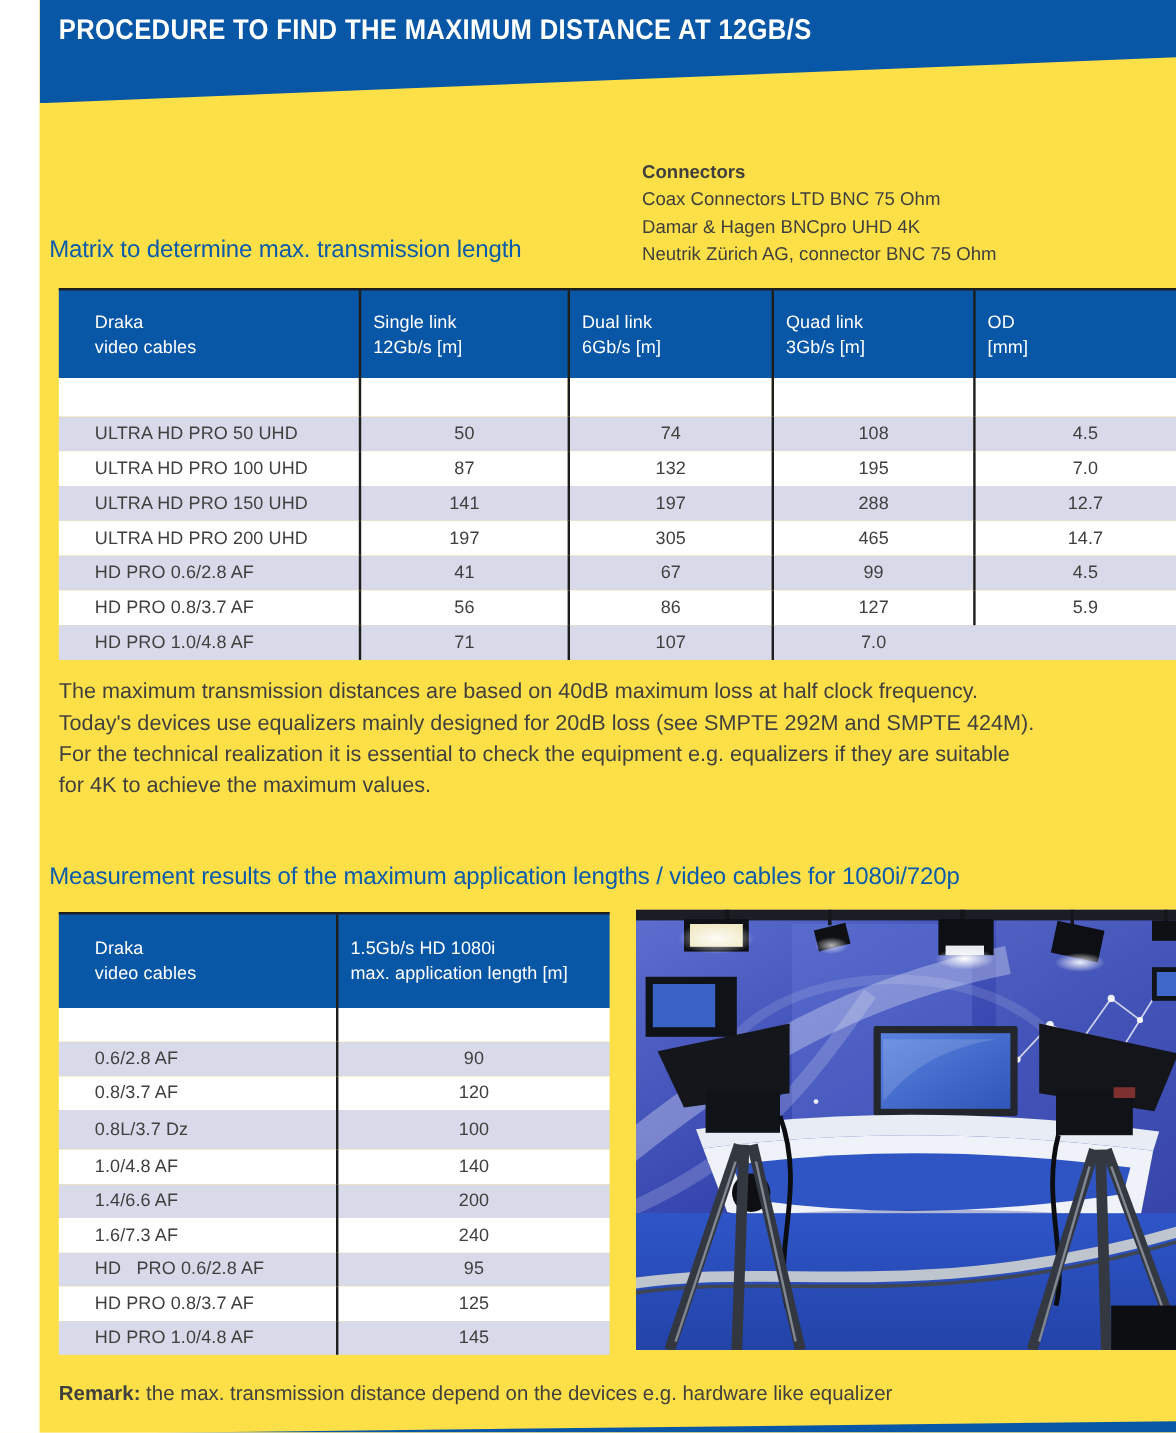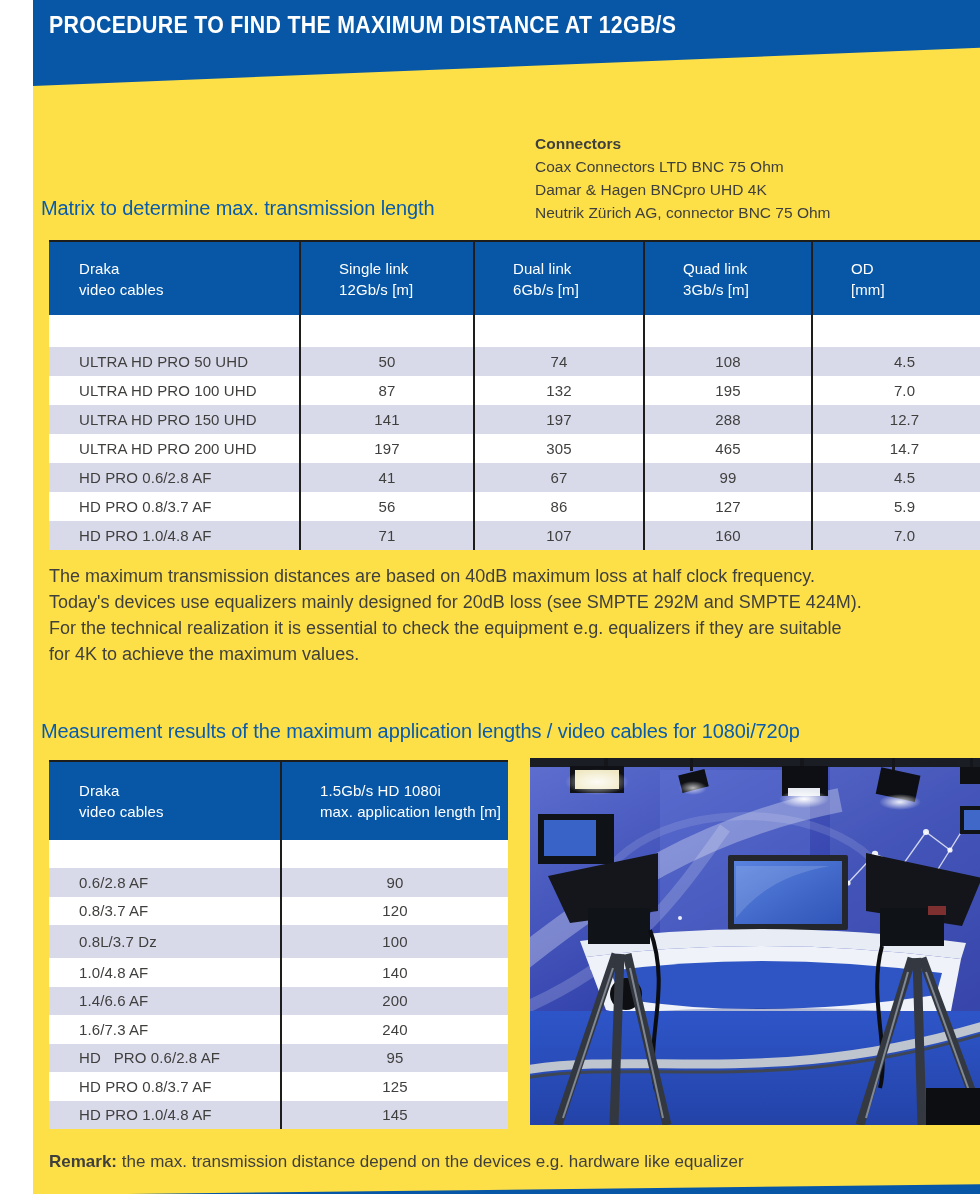--- a/index.html
+++ b/index.html
@@ -33,7 +33,7 @@
   .trow  { display:grid; }
   .thead { background: var(--blue,#0857A6); color:#fff; border-top:2px solid var(--divc,#1D1D1B); }
   .thead .tcell { display:flex; flex-direction:column; justify-content:center;
-            padding-left:38px; font-size:15px; line-height:21px; letter-spacing:.1px; }
+            padding-left:10px; font-size:15px; line-height:21px; letter-spacing:.1px; }
   .thead .tcell.first { padding-left:30px; }
   .tcell { border-left:2px solid var(--divc,#1D1D1B); min-width:0; }
   .tcell.first { border-left:none; }

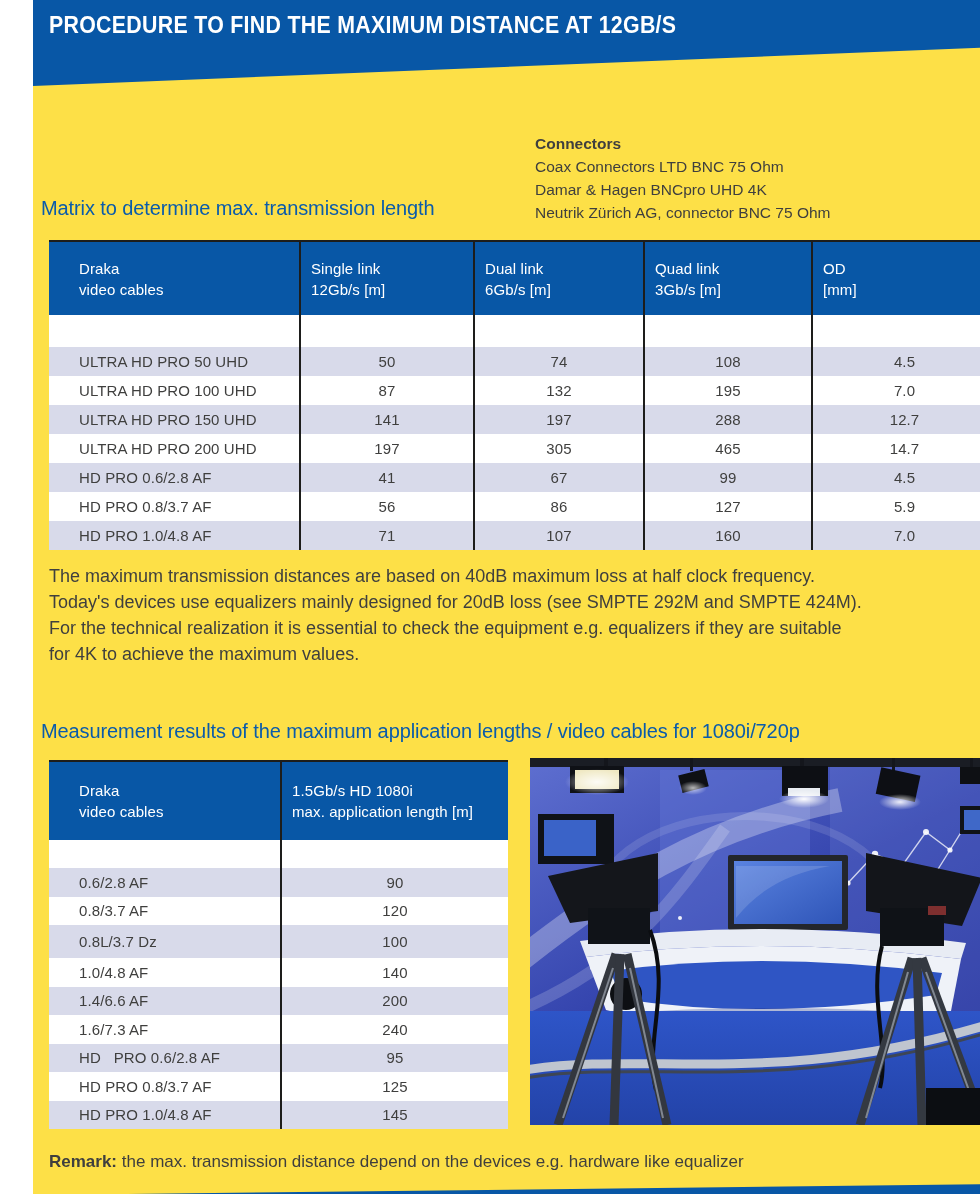--- a/index.html
+++ b/index.html
@@ -154,7 +154,6 @@
         <div class="tcell name first">HD PRO 1.0/4.8 AF</div>
         <div class="tcell num">71</div>
         <div class="tcell num">107</div>
-        <div class="tcell num">160</div>
         <div class="tcell num">7.0</div>
       </div>
     </div>

